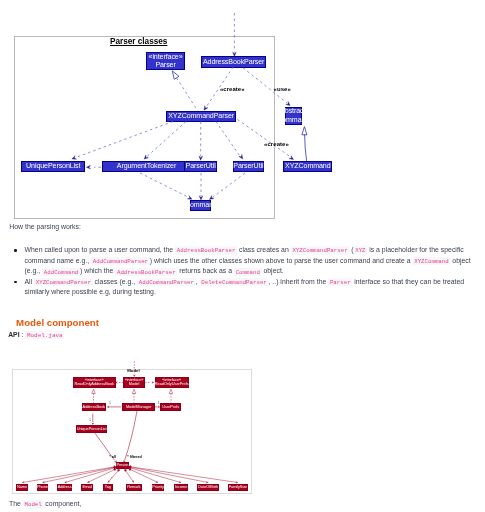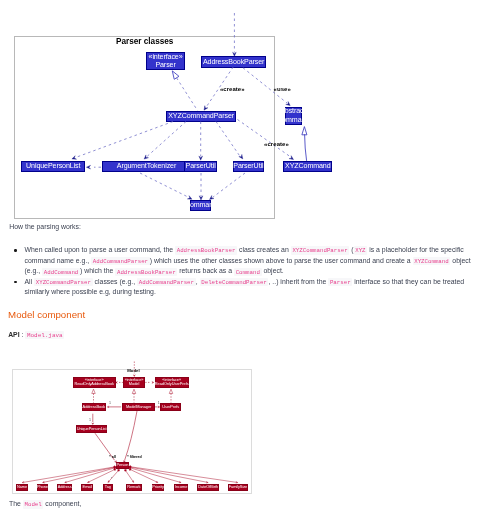--- a/index.html
+++ b/index.html
@@ -38,7 +38,7 @@
 <div class="page">
 
   <div class="frame" style="left:13.5px;top:35.5px;width:261px;height:183px;"></div>
-  <div class="ftitle" style="left:116px;top:38.2px;">Parser classes</div>
+  <div class="ftitle" style="left:110px;top:38.2px;text-decoration:underline;">Parser classes</div>
 <div class="n" style="left:146.3px;top:52.3px;width:38.5px;height:17.9px">
       <span>«interface»</span>
       <span>Parser</span>

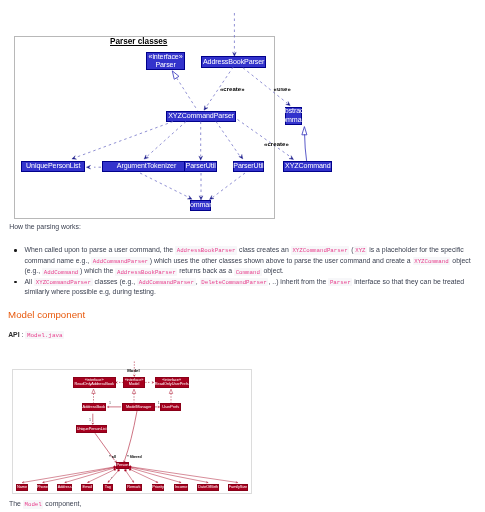--- a/index.html
+++ b/index.html
@@ -26,7 +26,7 @@
 .blist li{position:relative;padding-left:15.5px;font-size:6.9px;line-height:10.55px;color:#3b4151;margin:0;text-align:left;}
 .blist li:before{content:"";position:absolute;left:5.4px;top:4.3px;width:2.4px;height:2.4px;border-radius:50%;background:#1a1a1a;}
 code{font-family:"Liberation Mono",monospace;font-size:5.75px;color:#e83e8c;background:#f7f7f9;padding:0.6px 1.7px;border-radius:1px;white-space:nowrap;line-height:0;}
-h3.sec{position:absolute;margin:0;font-size:9.7px;font-weight:400;color:#e8590c;line-height:1;white-space:nowrap;}
+h3.sec{position:absolute;margin:8px;font-size:9.7px;font-weight:700;color:#e8590c;line-height:1;white-space:nowrap;}
 .api{position:absolute;font-size:6.9px;color:#3b4151;line-height:1;white-space:nowrap;}
 .api b{font-weight:700;color:#2b2b2b;font-size:6.8px;}
 .api code{font-size:5.95px;}

